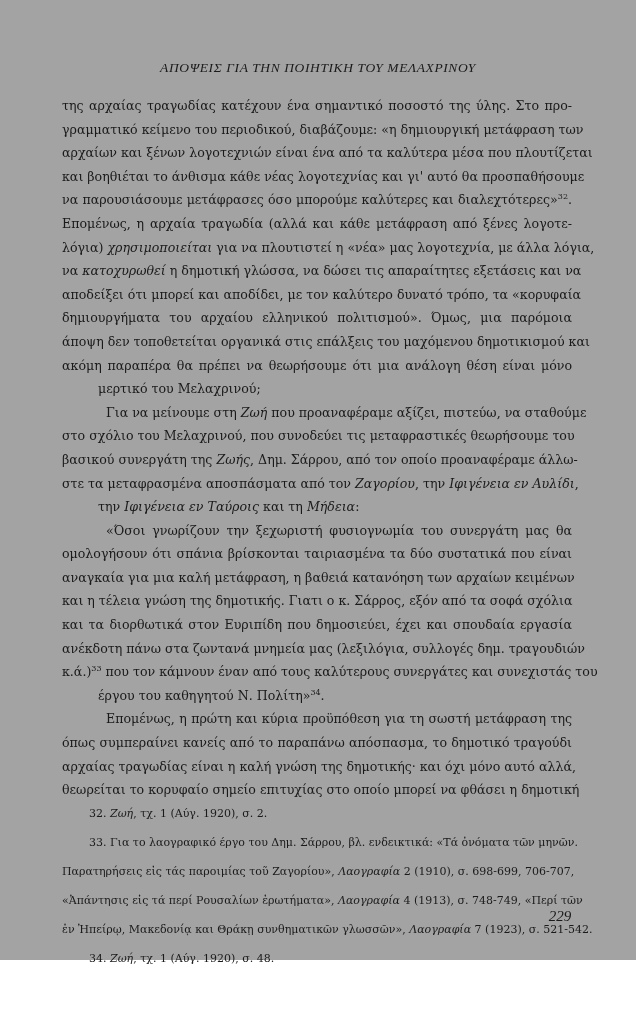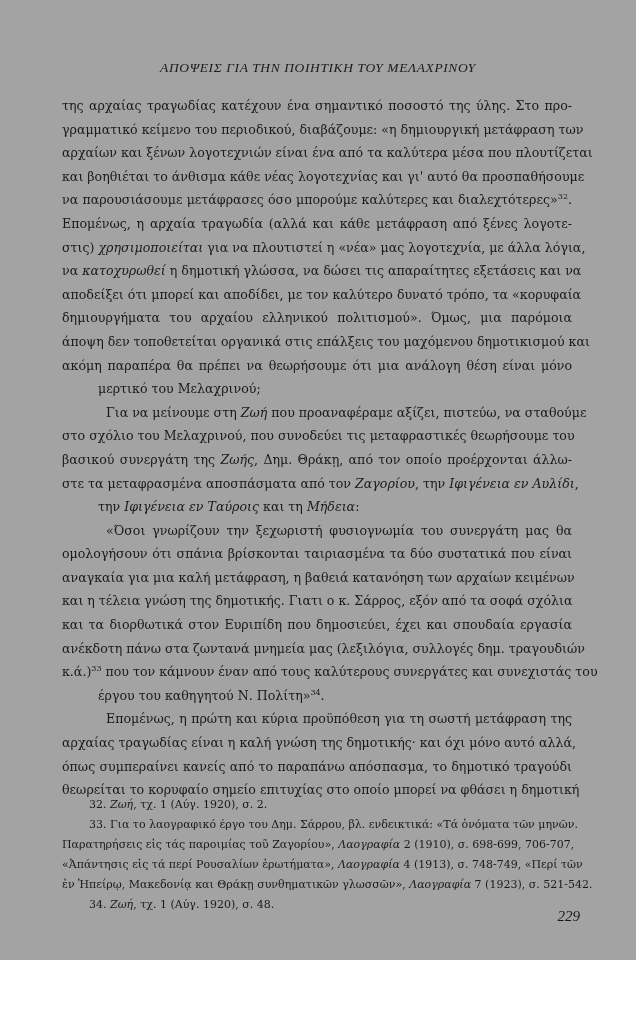--- a/index.html
+++ b/index.html
@@ -52,7 +52,7 @@
       <span class="line">και βοηθιέται το άνθισμα κάθε νέας λογοτεχνίας και γι' αυτό θα προσπαθήσουμε</span>
       <span class="line"><span>να παρουσιάσουμε μετάφρασες όσο μπορούμε καλύτερες και διαλεχτότερες»</span><sup>32</sup>.</span>
       <span class="line">Επομένως, η αρχαία τραγωδία (αλλά και κάθε μετάφραση από ξένες λογοτε-</span>
-      <span class="line"><span>στις)</span> <i>χρησιμοποιείται</i> <span>για να πλουτιστεί η «νέα» μας λογοτεχνία, με άλλα λόγια,</span></span>
+      <span class="line"><span>λόγια)</span> <i>χρησιμοποιείται</i> <span>για να πλουτιστεί η «νέα» μας λογοτεχνία, με άλλα λόγια,</span></span>
       <span class="line"><span>να</span> <i>κατοχυρωθεί</i> <span>η δημοτική γλώσσα, να δώσει τις απαραίτητες εξετάσεις και να</span></span>
       <span class="line">αποδείξει ότι μπορεί και αποδίδει, με τον καλύτερο δυνατό τρόπο, τα «κορυφαία</span>
       <span class="line">δημιουργήματα του αρχαίου ελληνικού πολιτισμού». Όμως, μια παρόμοια</span>

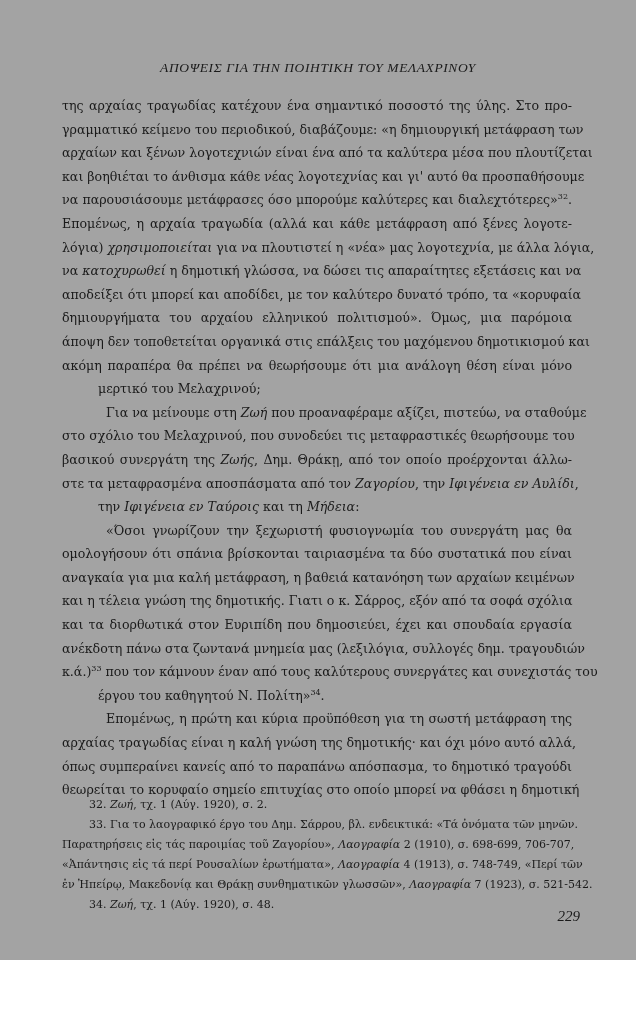--- a/index.html
+++ b/index.html
@@ -64,7 +64,7 @@
     <div>
       <span class="line indent"><span>Για να μείνουμε στη</span> <i>Ζωή</i> <span>που προαναφέραμε αξίζει, πιστεύω, να σταθούμε</span></span>
       <span class="line">στο σχόλιο του Μελαχρινού, που συνοδεύει τις μεταφραστικές θεωρήσουμε του</span>
-      <span class="line"><span>βασικού συνεργάτη της</span> <i>Ζωής</i><span>, Δημ. Θράκῃ, από τον οποίο προέρχονται άλλω-</span></span>
+      <span class="line"><span>βασικού συνεργάτη της</span> <i>Ζωής</i><span>, Δημ. Σάρρου, από τον οποίο προαναφέραμε άλλω-</span></span>
       <span class="line"><span>στε τα μεταφρασμένα αποσπάσματα από τον</span> <i>Ζαγορίου</i><span>, την</span> <i>Ιφιγένεια εν Αυλίδι</i><span>,</span></span>
       <span class="line last"><span>την</span> <i>Ιφιγένεια εν Ταύροις</i> <span>και τη</span> <i>Μήδεια</i><span>:</span></span>
     </div>

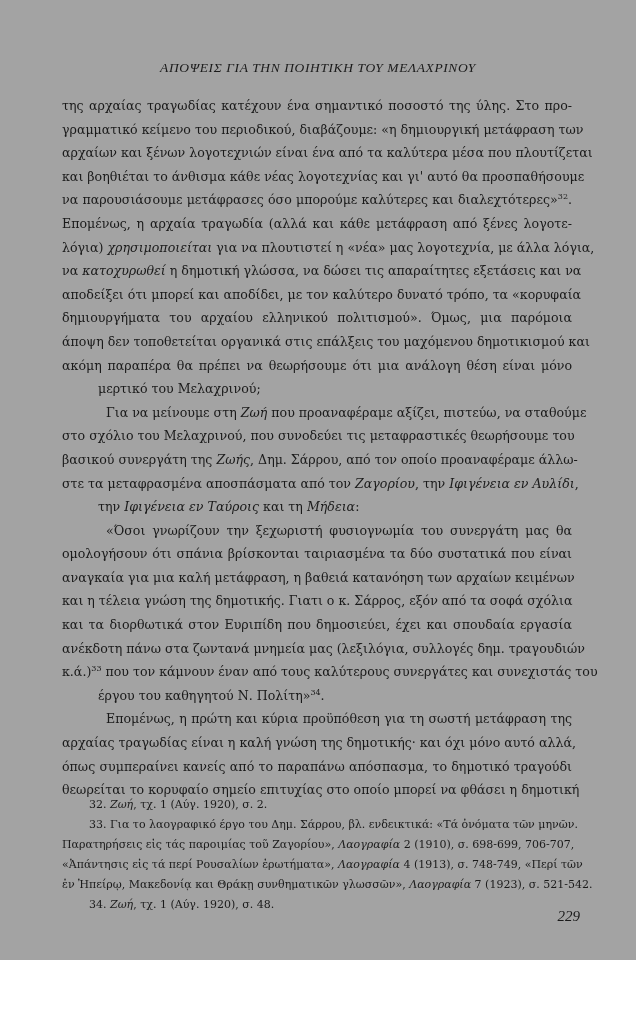--- a/index.html
+++ b/index.html
@@ -82,8 +82,8 @@
 
     <div>
       <span class="line indent">Επομένως, η πρώτη και κύρια προϋπόθεση για τη σωστή μετάφραση της</span>
+      <span class="line">όπως συμπεραίνει κανείς από το παραπάνω απόσπασμα, το δημοτικό τραγούδι</span>
       <span class="line">αρχαίας τραγωδίας είναι η καλή γνώση της δημοτικής· και όχι μόνο αυτό αλλά,</span>
-      <span class="line">όπως συμπεραίνει κανείς από το παραπάνω απόσπασμα, το δημοτικό τραγούδι</span>
       <span class="line">θεωρείται το κορυφαίο σημείο επιτυχίας στο οποίο μπορεί να φθάσει η δημοτική</span>
     </div>
   </div>

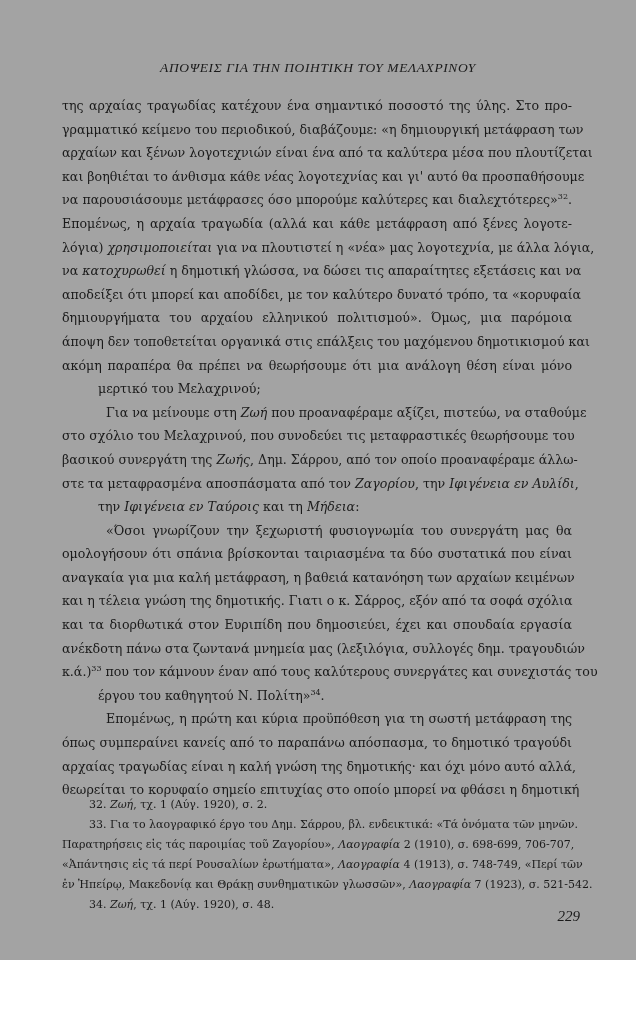--- a/index.html
+++ b/index.html
@@ -28,7 +28,7 @@
     position: absolute; left: 62px; width: 510px; top: 795px;
     font-family: "DejaVu Serif", serif; font-size: 11px; line-height: 20px; color: #1a1a1a;
   }
-  .fn-line { display: block; white-space: nowrap; text-align: justify; text-align-last: justify; height: 20px; }
+  .fn-line { display: block; white-space: nowrap; text-align: justify; text-align-last: justify; height: 20px; margin-top: 9px; }
   .fn-line.last { text-align-last: left; }
   .fn-line.indent { padding-left: 27px; }
   .page-number {

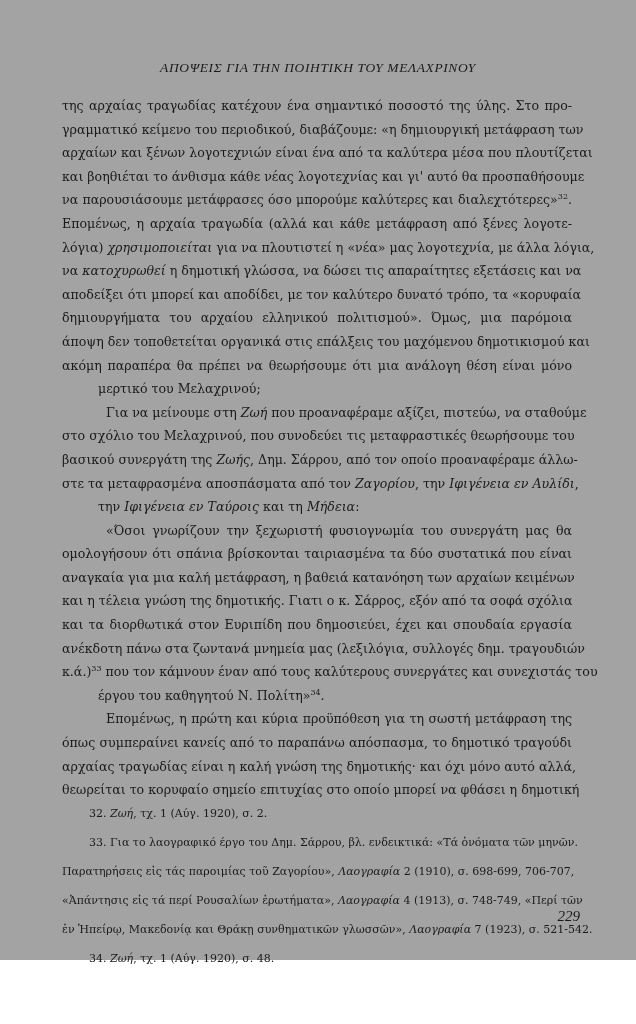--- a/index.html
+++ b/index.html
@@ -32,7 +32,7 @@
   .fn-line.last { text-align-last: left; }
   .fn-line.indent { padding-left: 27px; }
   .page-number {
-    position: absolute; left: 540px; top: 908px; width: 40px; text-align: right;
+    position: absolute; left: 540px; top: 908px; width: 40px; text-align: center;
     font-family: "Liberation Serif", serif; font-style: italic; font-size: 15px; color: #1a1a1a;
   }
 </style>

